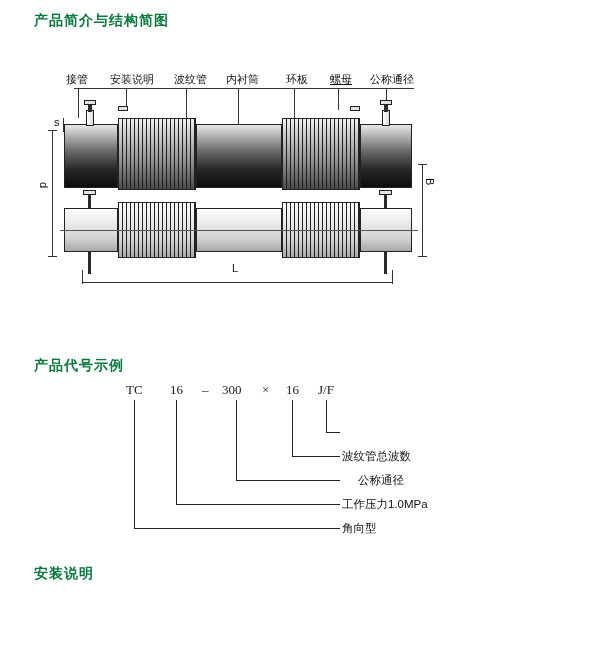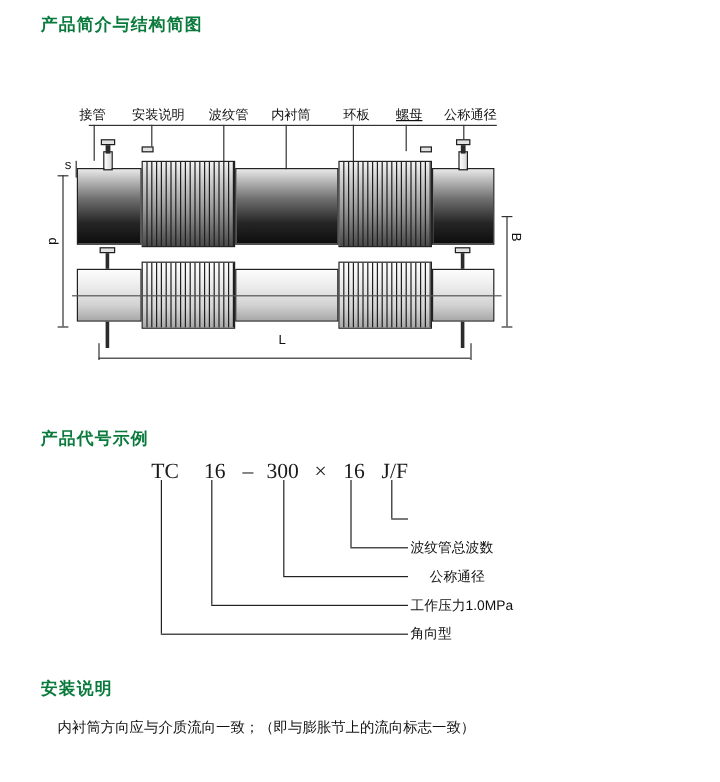--- a/index.html
+++ b/index.html
@@ -31,7 +31,7 @@
   #figure-structure {
     position: absolute;
     left: 30px;
-    top: 72px;
+    top: 56px;
     width: 540px;
     height: 230px;
   }

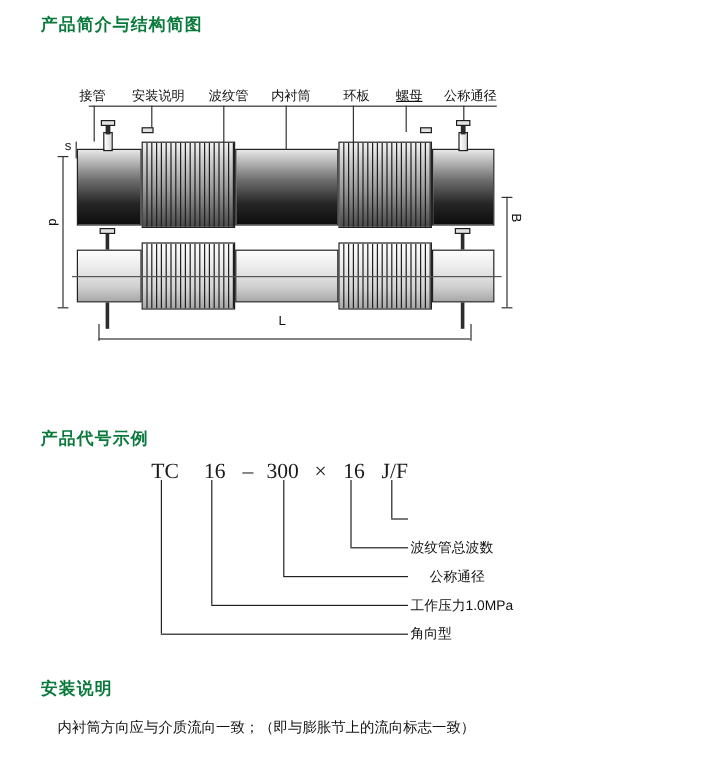--- a/index.html
+++ b/index.html
@@ -122,7 +122,7 @@
   }
   .code-token {
     position: absolute;
-    font-size: 18px;
+    font-size: 13px;
     font-family: "Liberation Serif", serif;
     white-space: nowrap;
   }

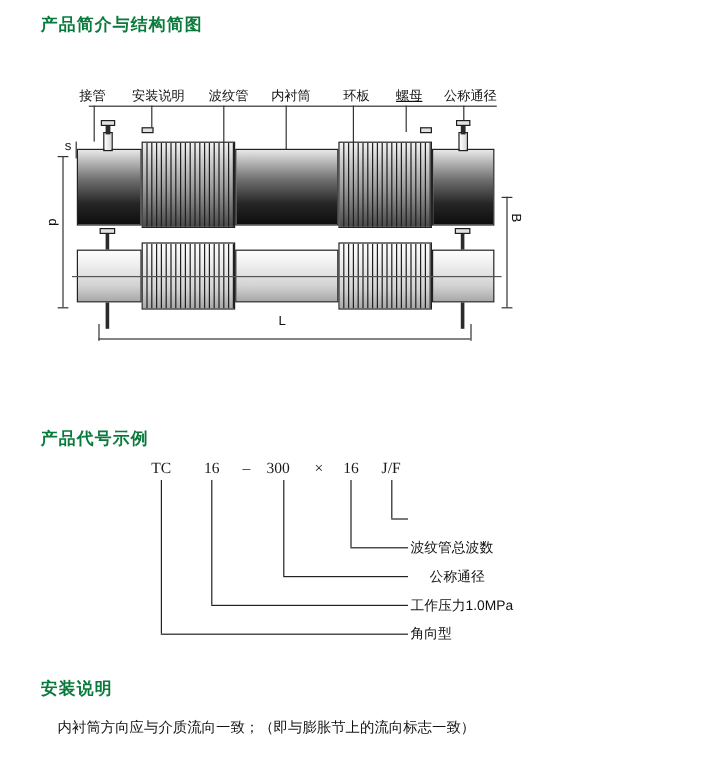--- a/index.html
+++ b/index.html
@@ -338,7 +338,6 @@
 </div>
 
 <div id="install-notes">
-  <div>内衬筒方向应与介质流向一致；（即与膨胀节上的流向标志一致）</div>
 </div>
 
 </body></html>

